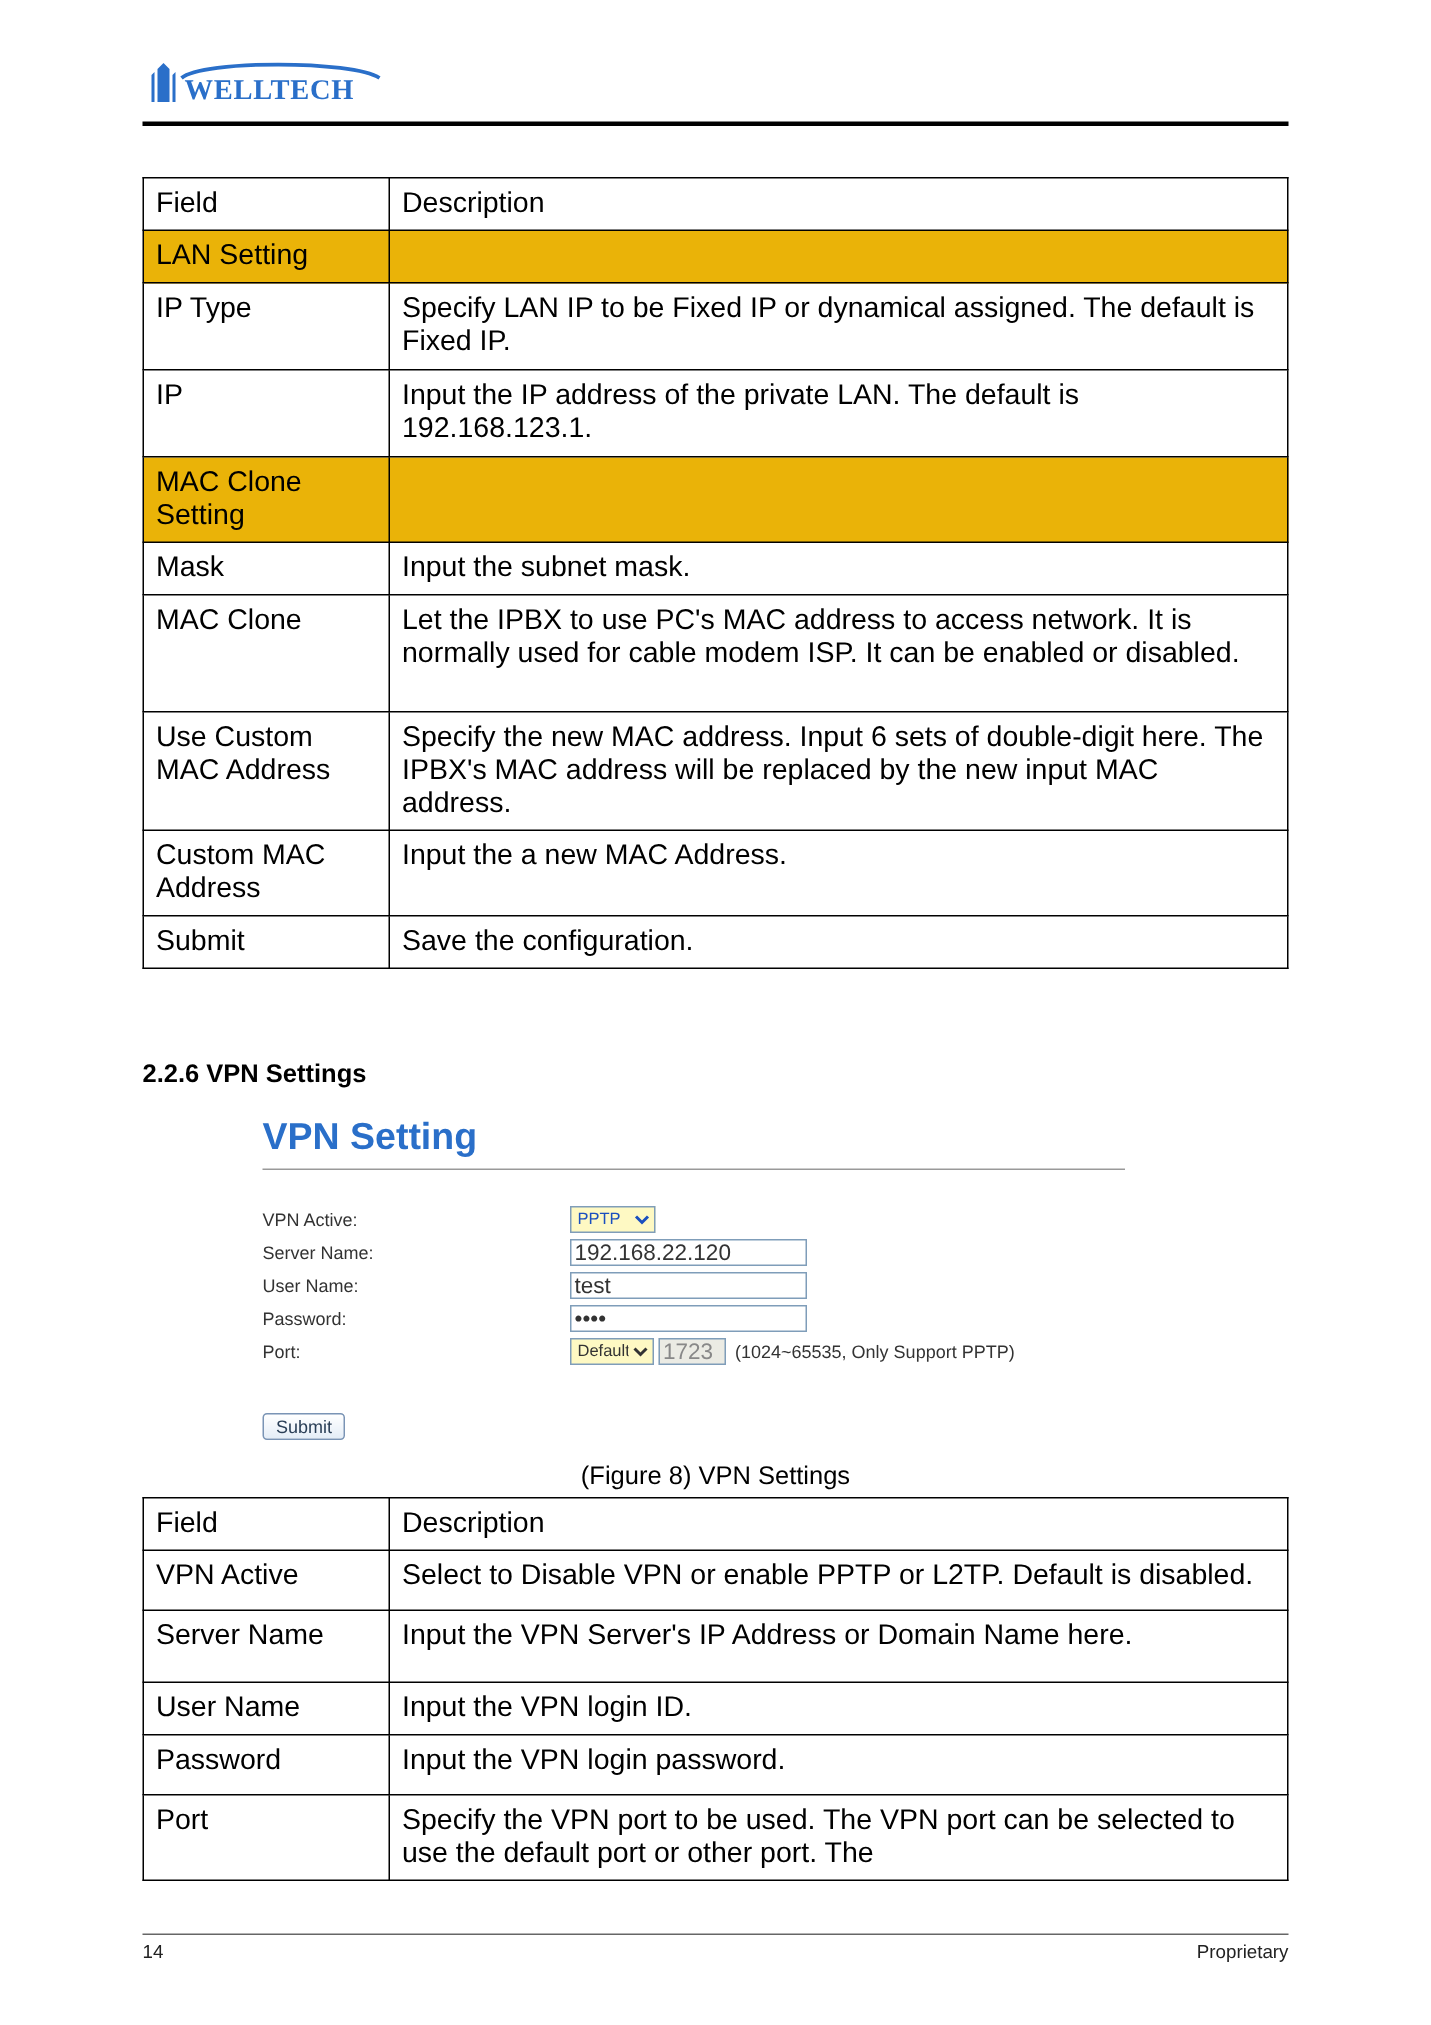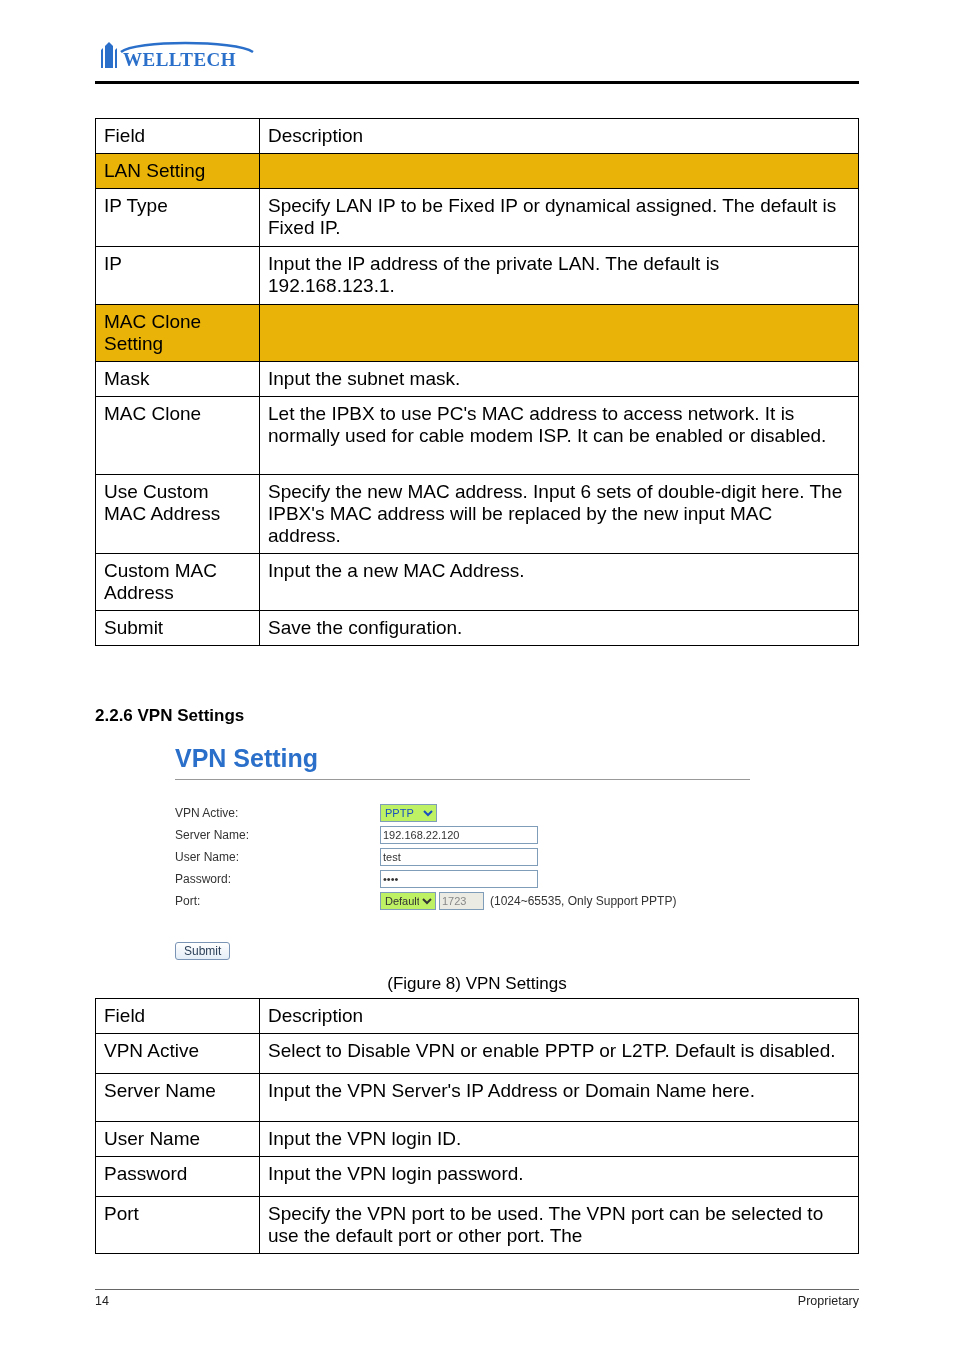--- a/index.html
+++ b/index.html
@@ -93,7 +93,7 @@
     border: 1px solid #7f9db9;
     font-family: 'Trebuchet MS', Verdana, sans-serif;
     font-size: 11px;
-    background: #bef264;
+    background: #fef9c3;
     color: #333;
   }
   .vpn-row select.sel-active { width: 57px; color: #1a4fbf; }

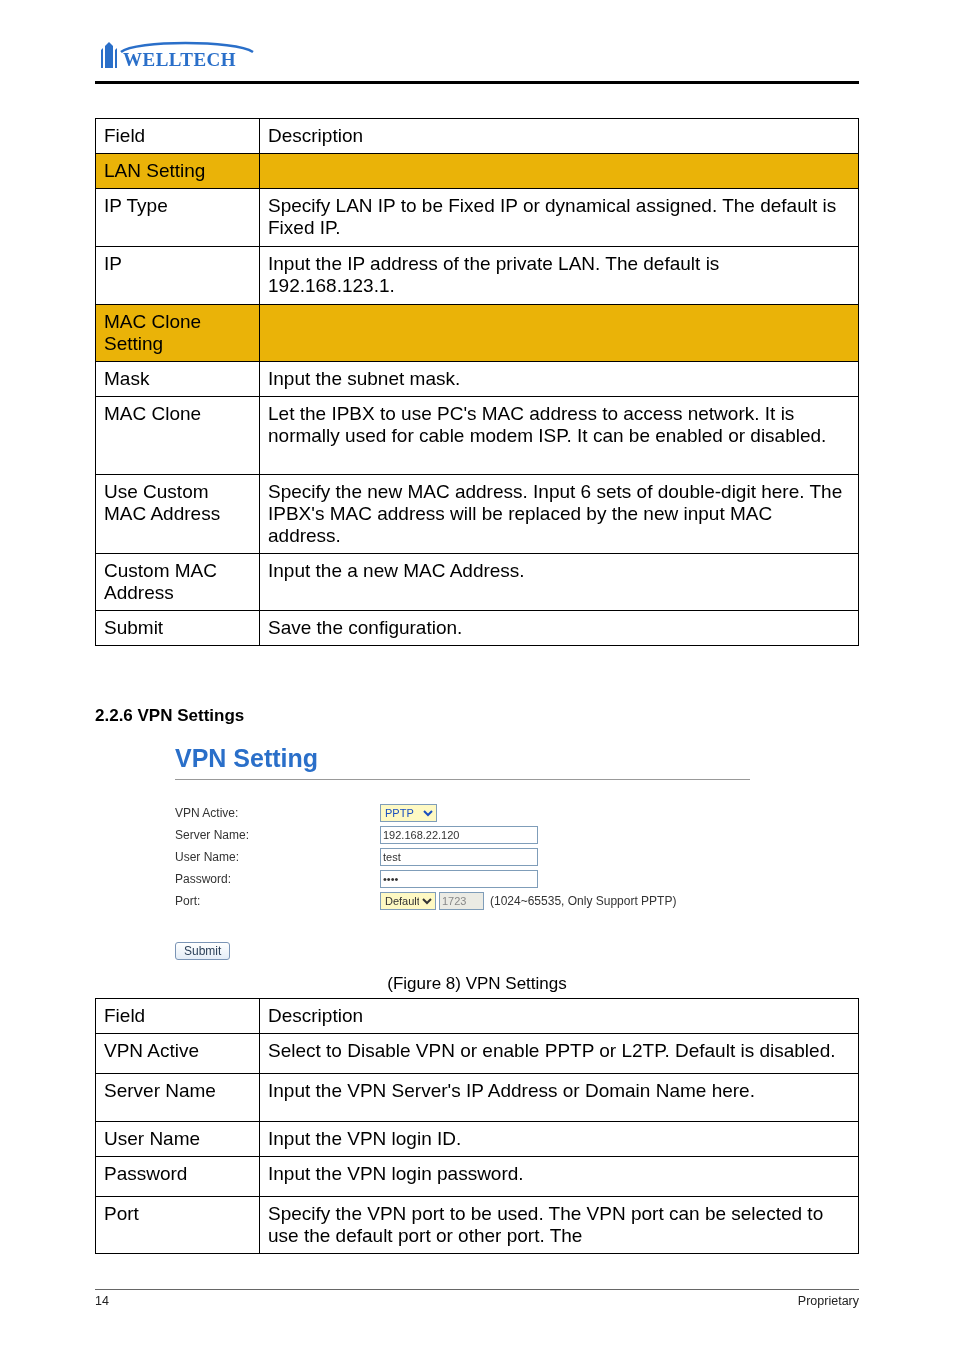--- a/index.html
+++ b/index.html
@@ -84,7 +84,7 @@
     height: 18px;
     border: 1px solid #7f9db9;
     font-family: 'Trebuchet MS', Verdana, sans-serif;
-    font-size: 11px;
+    font-size: 15px;
     padding: 0 2px;
     color: #333;
   }

